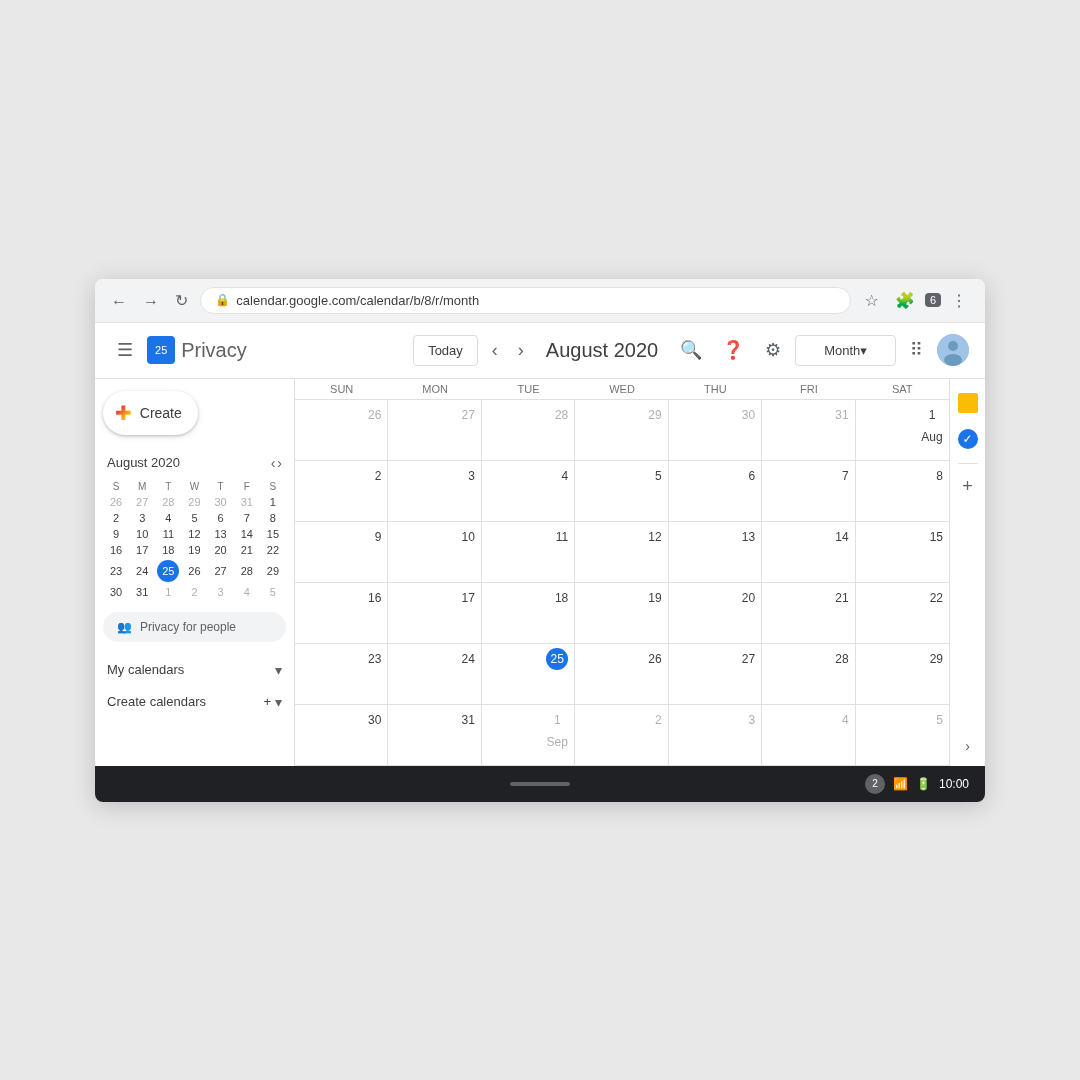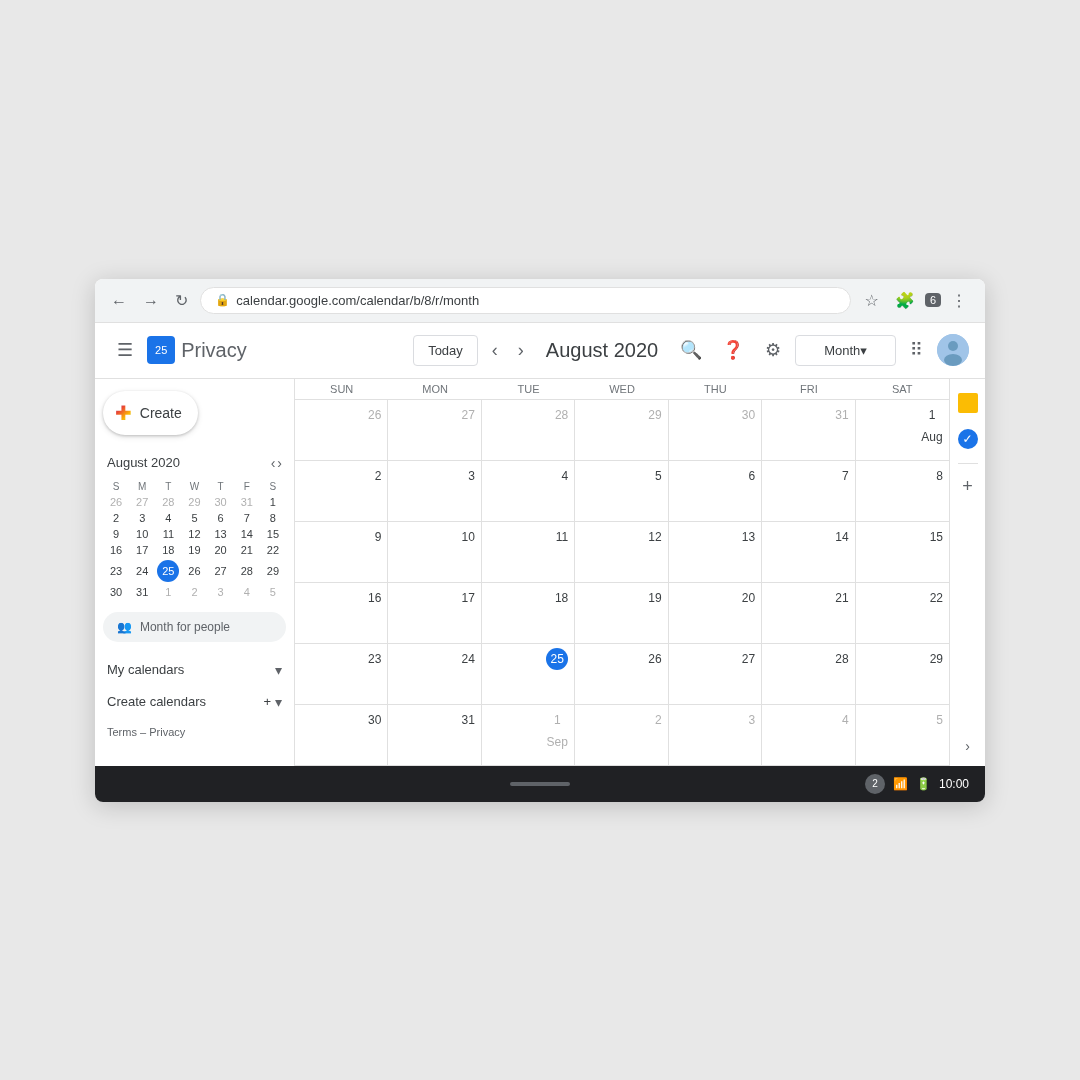--- a/index.html
+++ b/index.html
@@ -533,7 +533,7 @@
 
         <div class="people-search">
           <span>👥</span>
-          <span>Month for people</span>
+          <span>Privacy for people</span>
         </div>
 
         <div class="cal-section-header">

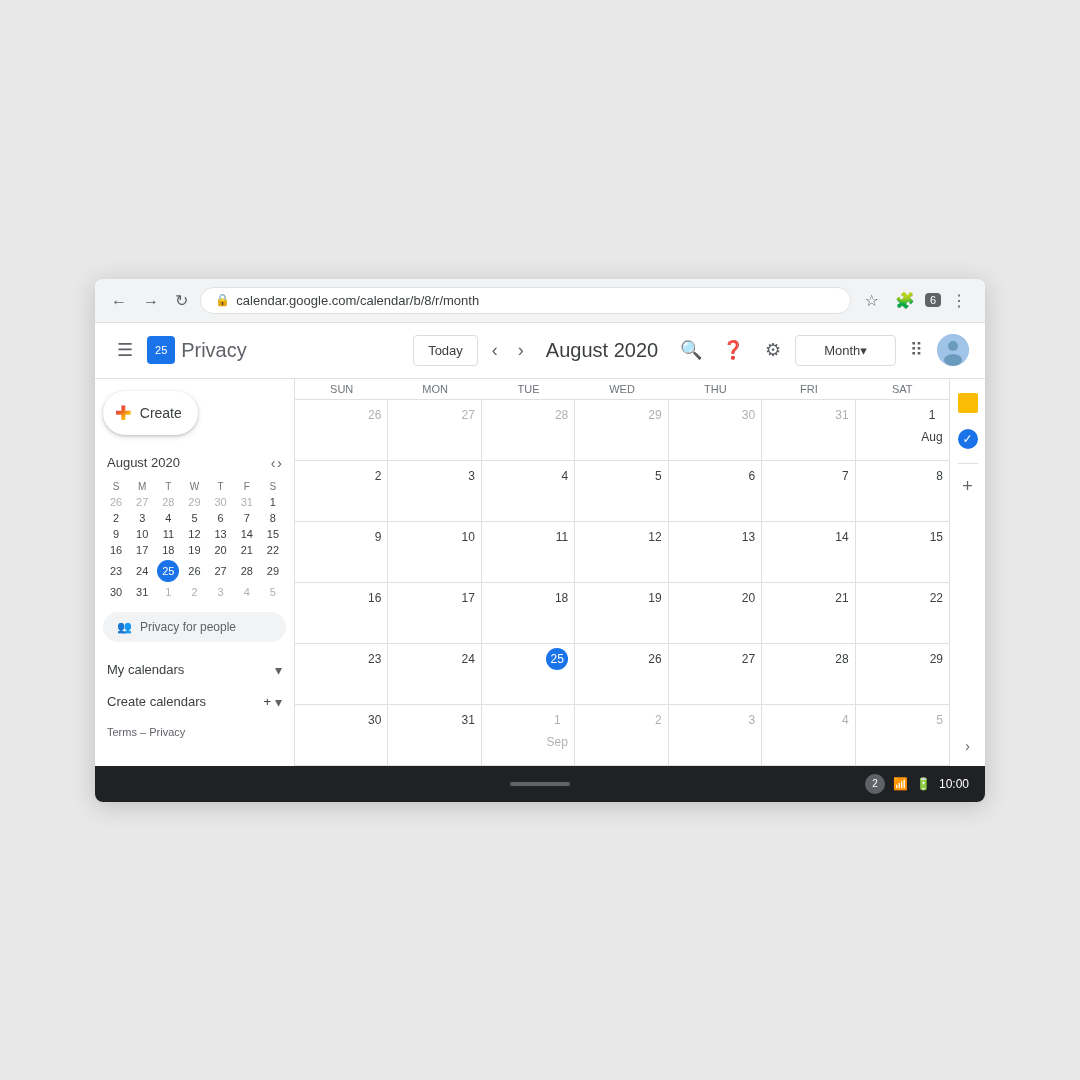--- a/index.html
+++ b/index.html
@@ -550,11 +550,6 @@
         </div>
 
         <div style="flex:1;"></div>
-        <div class="terms-privacy">
-          <a>Terms</a>
-          <span> – </span>
-          <a>Privacy</a>
-        </div>
       </div>
 
       <div class="calendar-main">

